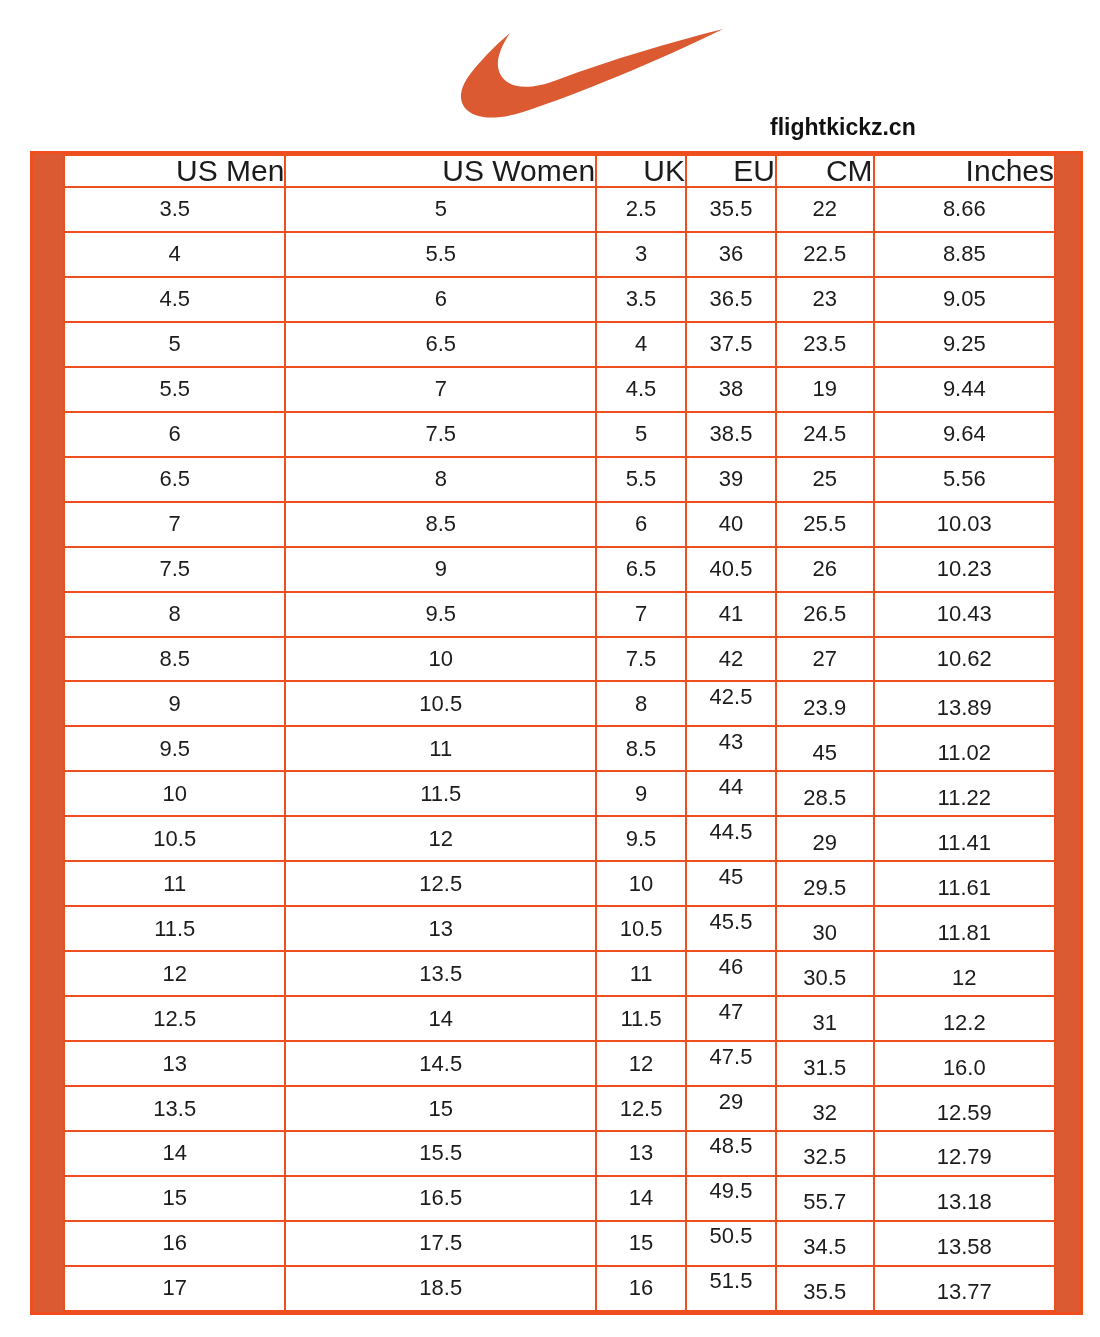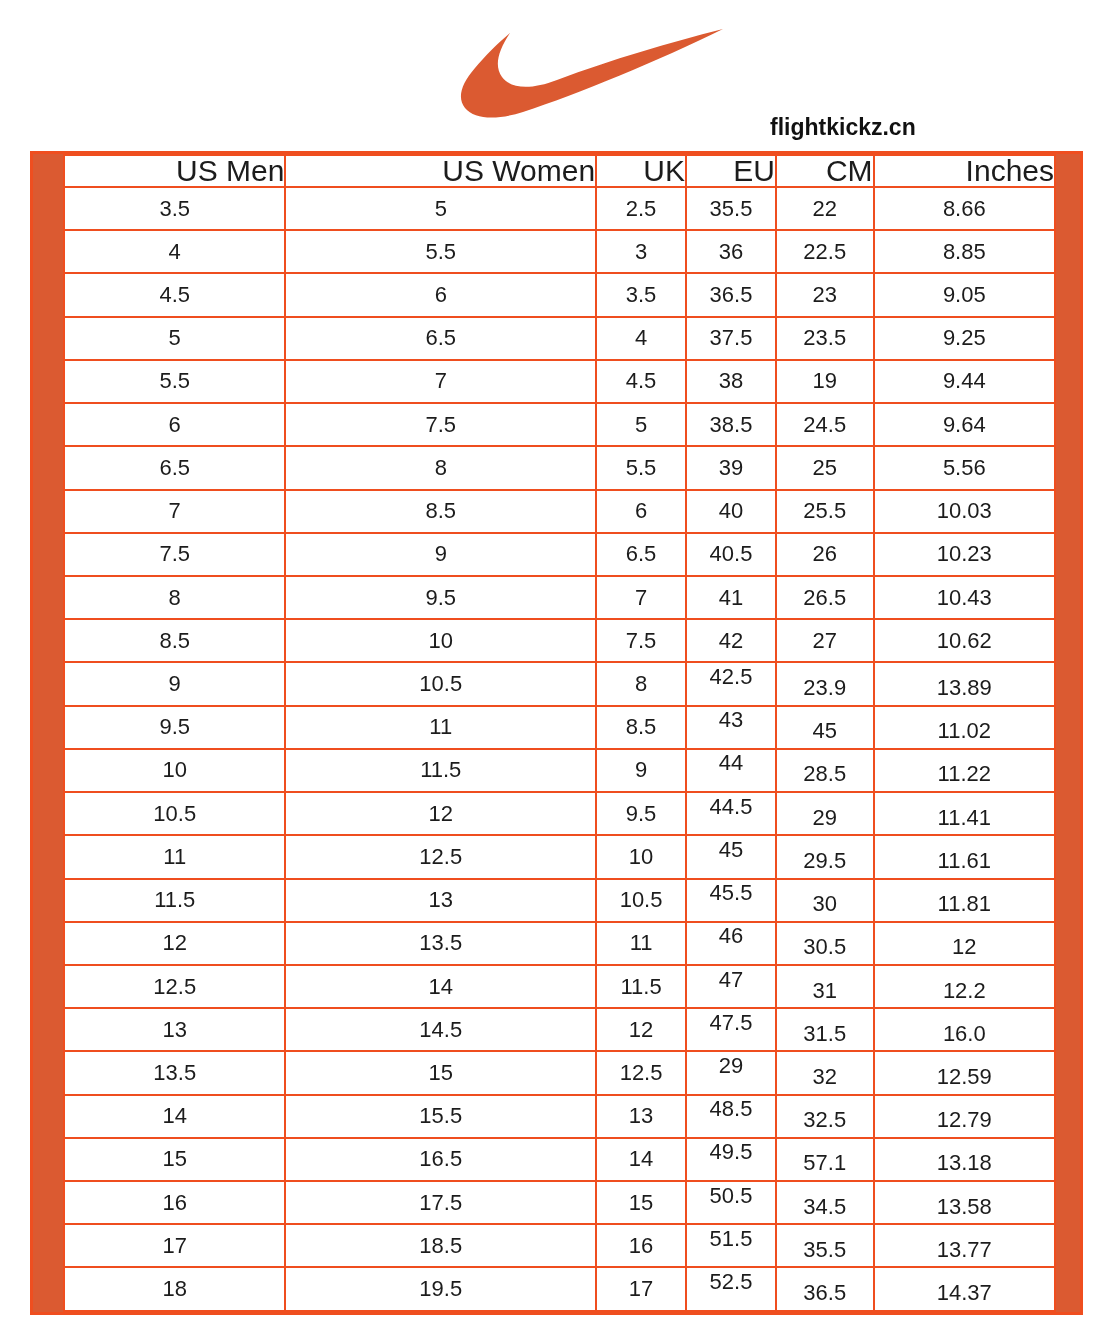--- a/index.html
+++ b/index.html
@@ -253,7 +253,7 @@
             <td><span>16.5</span></td>
             <td><span>14</span></td>
             <td class="shift-up"><span>49.5</span></td>
-            <td class="shift-down"><span>57.1</span></td>
+            <td class="shift-down"><span>55.7</span></td>
             <td class="shift-down"><span>13.18</span></td>
           </tr>
           <tr>

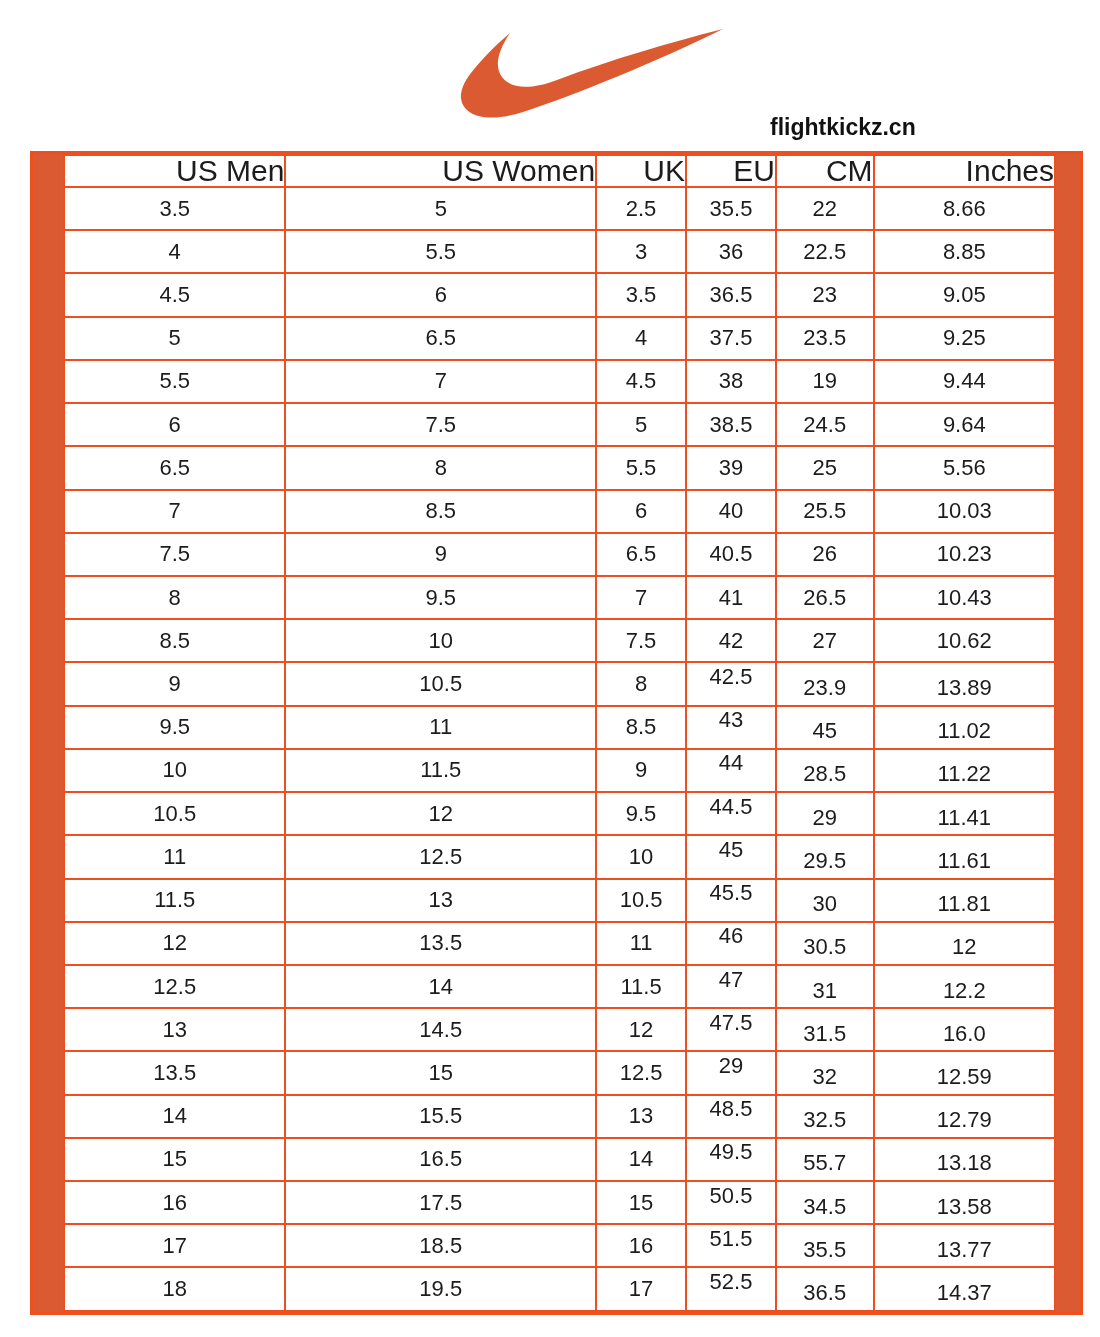--- a/index.html
+++ b/index.html
@@ -272,14 +272,6 @@
             <td class="shift-down"><span>35.5</span></td>
             <td class="shift-down"><span>13.77</span></td>
           </tr>
-          <tr>
-            <td><span>18</span></td>
-            <td><span>19.5</span></td>
-            <td><span>17</span></td>
-            <td class="shift-up"><span>52.5</span></td>
-            <td class="shift-down"><span>36.5</span></td>
-            <td class="shift-down"><span>14.37</span></td>
-          </tr>
         </tbody>
     </table>
 

